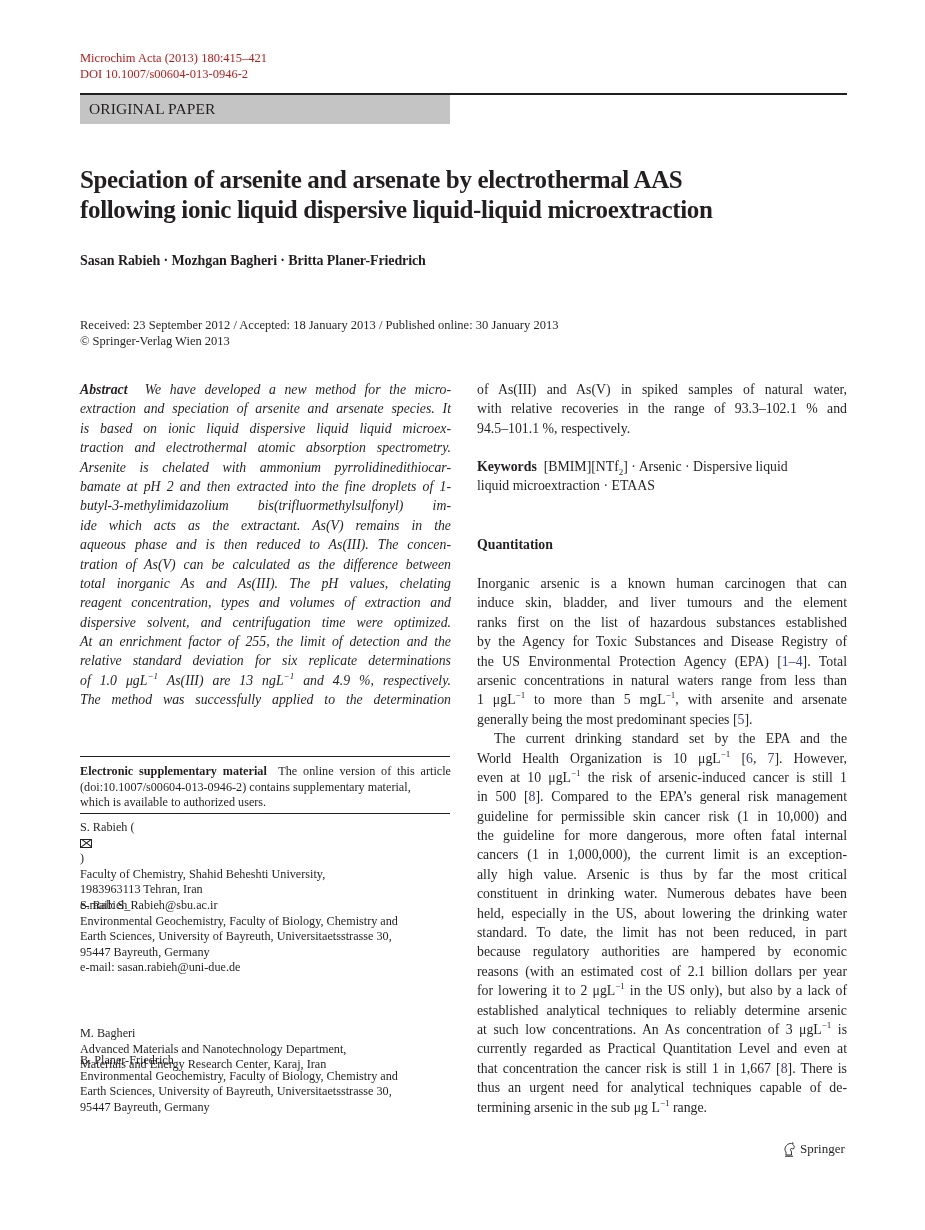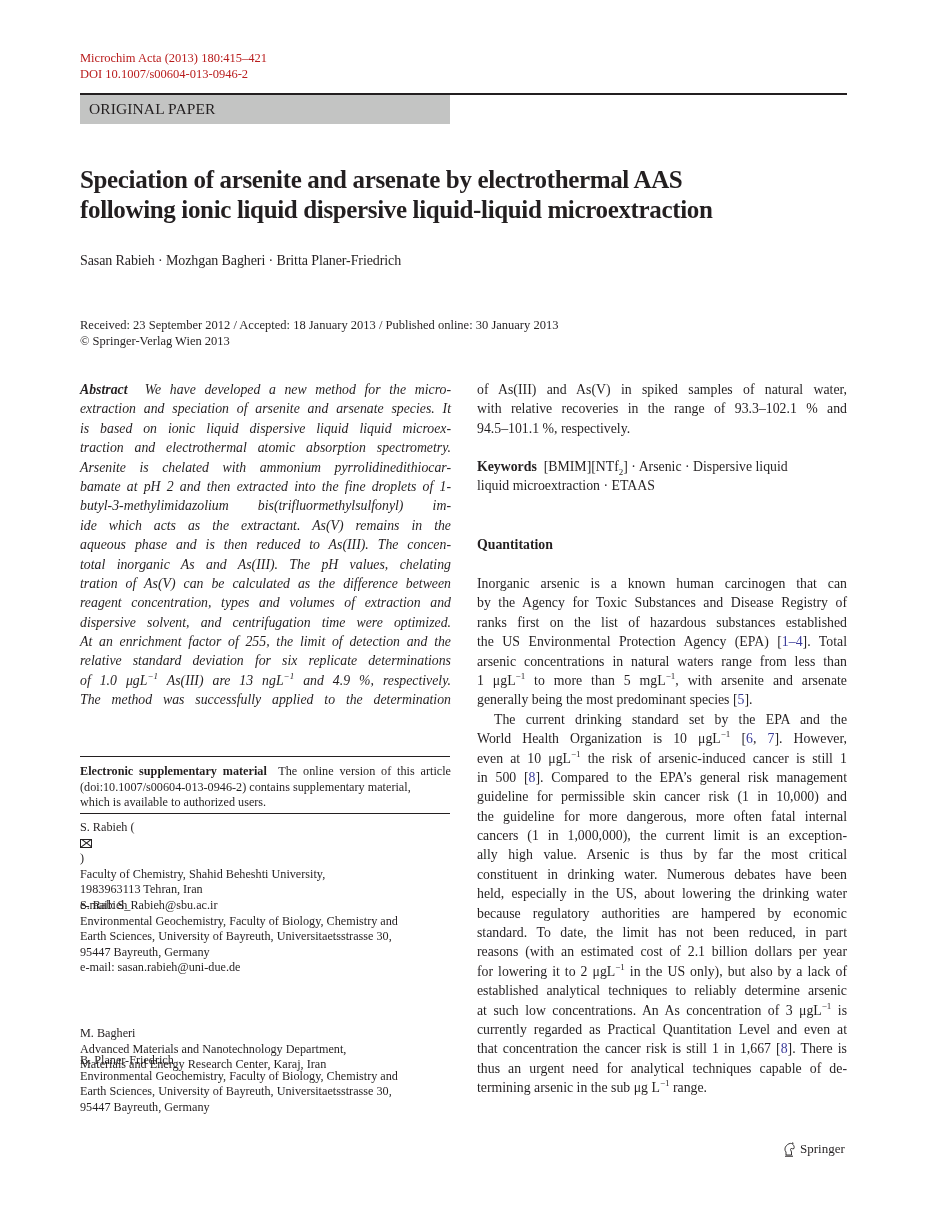--- a/index.html
+++ b/index.html
@@ -11,7 +11,7 @@
   .orig-box { left:80px; top:95px; width:370px; height:29px; background:#c3c4c3; }
   .orig-label { left:89px; top:99px; font-size:15.5px; line-height:20px; color:#231f20; letter-spacing:0.1px; white-space:nowrap; }
   .title { left:80px; top:165px; width:780px; font-weight:bold; font-size:25px; line-height:30px; letter-spacing:-0.35px; white-space:nowrap; }
-  .authors { left:80px; top:252px; font-weight:normal; font-size:14px; line-height:18px; white-space:nowrap; letter-spacing:-0.1px; }
+  .authors { left:80px; top:252px; font-weight:bold; font-size:14px; line-height:18px; white-space:nowrap; letter-spacing:-0.1px; }
   .dates { left:80px; top:317px; font-size:12.5px; line-height:16px; white-space:nowrap; }
   .col { font-size:13.8px; line-height:19.4px; }
   .line { display:block; white-space:nowrap; height:19.4px; }

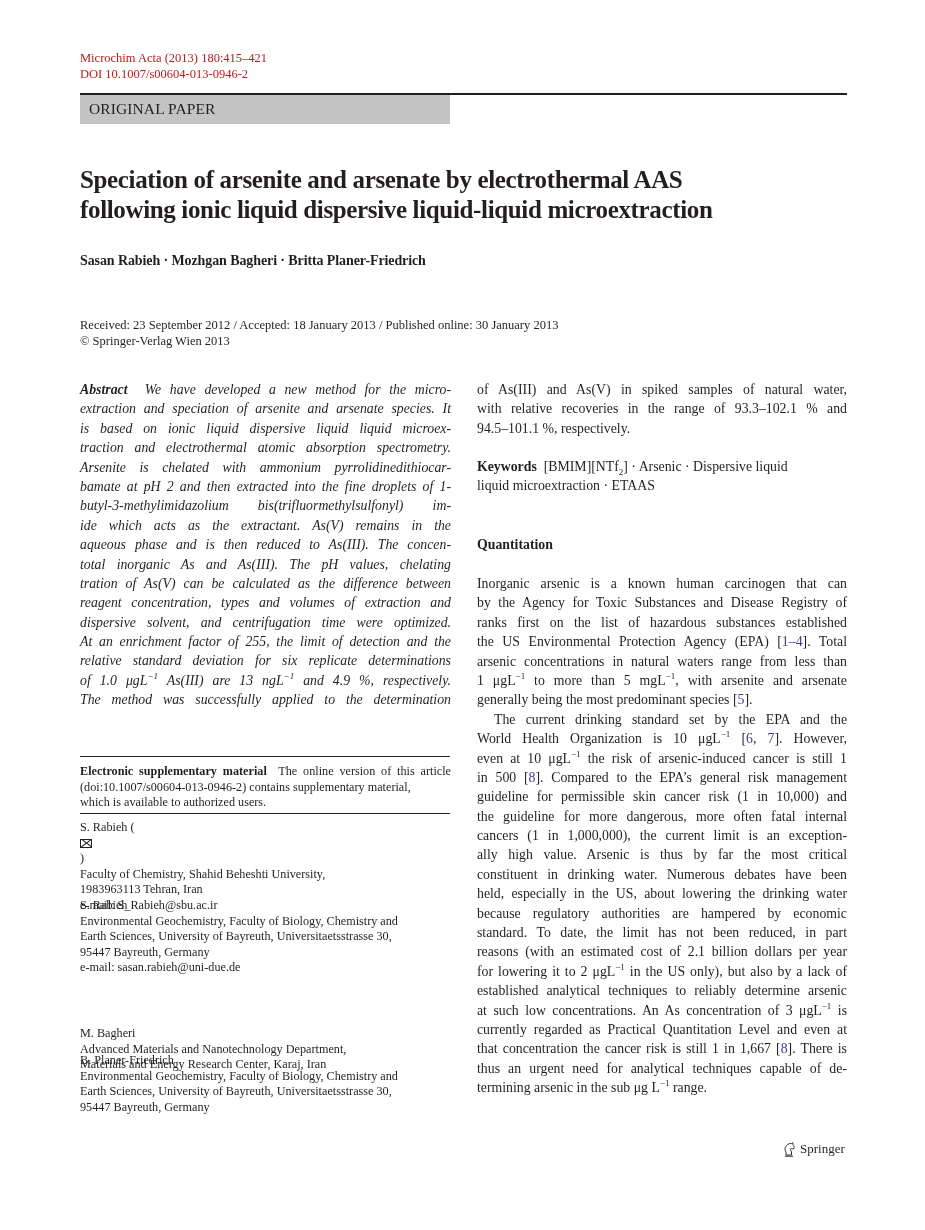--- a/index.html
+++ b/index.html
@@ -63,8 +63,8 @@
   <span class="line just">butyl-3-methylimidazolium bis(trifluormethylsulfonyl) im-</span>
   <span class="line just">ide which acts as the extractant. As(V) remains in the</span>
   <span class="line just">aqueous phase and is then reduced to As(III). The concen-</span>
+  <span class="line just">tration of As(V) can be calculated as the difference between</span>
   <span class="line just">total inorganic As and As(III). The pH values, chelating</span>
-  <span class="line just">tration of As(V) can be calculated as the difference between</span>
   <span class="line just">reagent concentration, types and volumes of extraction and</span>
   <span class="line just">dispersive solvent, and centrifugation time were optimized.</span>
   <span class="line just">At an enrichment factor of 255, the limit of detection and the</span>

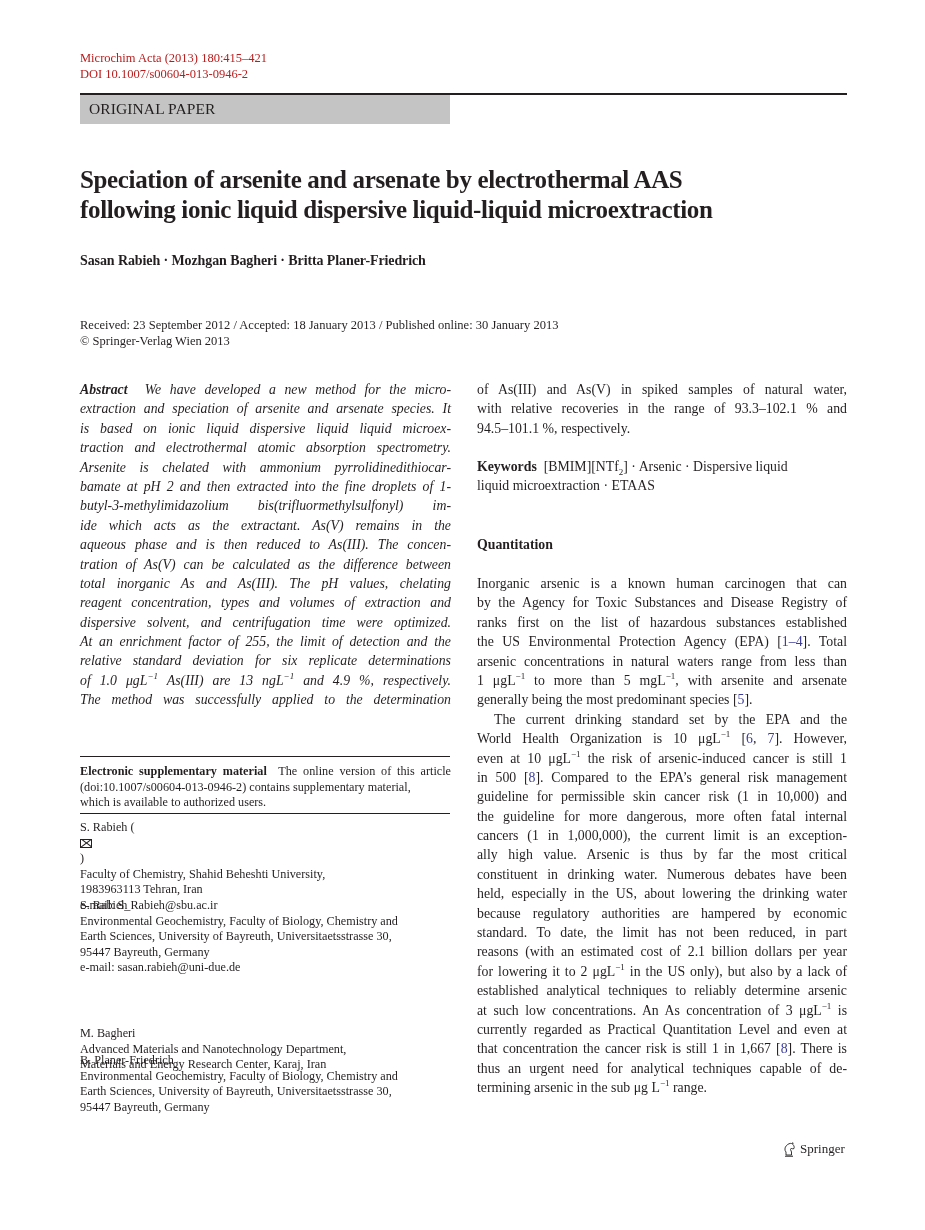--- a/index.html
+++ b/index.html
@@ -88,6 +88,7 @@
 
 <div class="abs col right-col" style="top:574px;">
   <span class="line just">Inorganic arsenic is a known human carcinogen that can</span>
+  <span class="line just">induce skin, bladder, and liver tumours and the element</span>
   <span class="line just">by the Agency for Toxic Substances and Disease Registry of</span>
   <span class="line just">ranks first on the list of hazardous substances established</span>
   <span class="line just"><span>the US Environmental Protection Agency (EPA) [</span><span class="ref">1–4</span><span>]. Total</span></span>

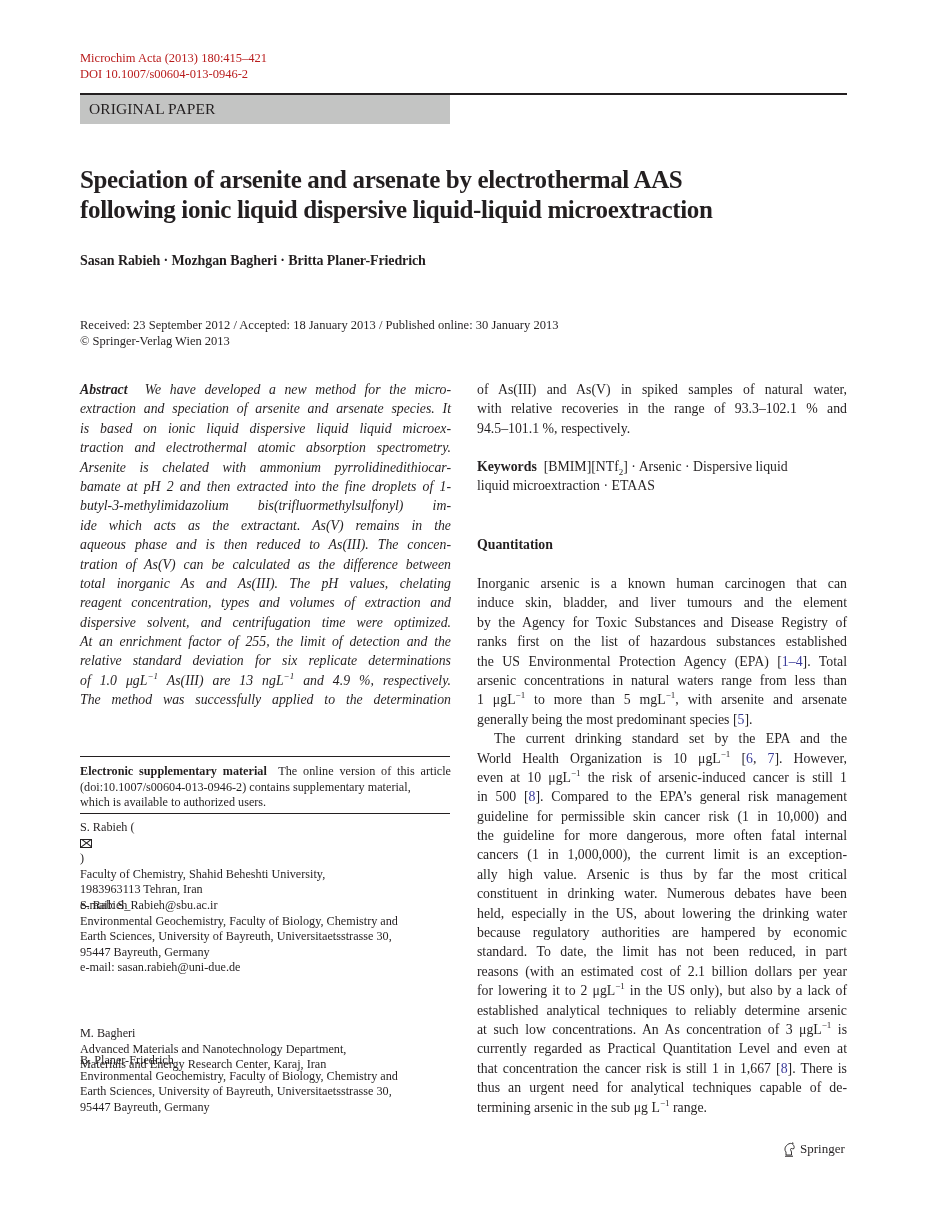--- a/index.html
+++ b/index.html
@@ -89,8 +89,8 @@
 <div class="abs col right-col" style="top:574px;">
   <span class="line just">Inorganic arsenic is a known human carcinogen that can</span>
   <span class="line just">induce skin, bladder, and liver tumours and the element</span>
+  <span class="line just">ranks first on the list of hazardous substances established</span>
   <span class="line just">by the Agency for Toxic Substances and Disease Registry of</span>
-  <span class="line just">ranks first on the list of hazardous substances established</span>
   <span class="line just"><span>the US Environmental Protection Agency (EPA) [</span><span class="ref">1–4</span><span>]. Total</span></span>
   <span class="line just">arsenic concentrations in natural waters range from less than</span>
   <span class="line just"><span>1 μgL</span><sup>−1</sup><span> to more than 5 mgL</span><sup>−1</sup><span>, with arsenite and arsenate</span></span>

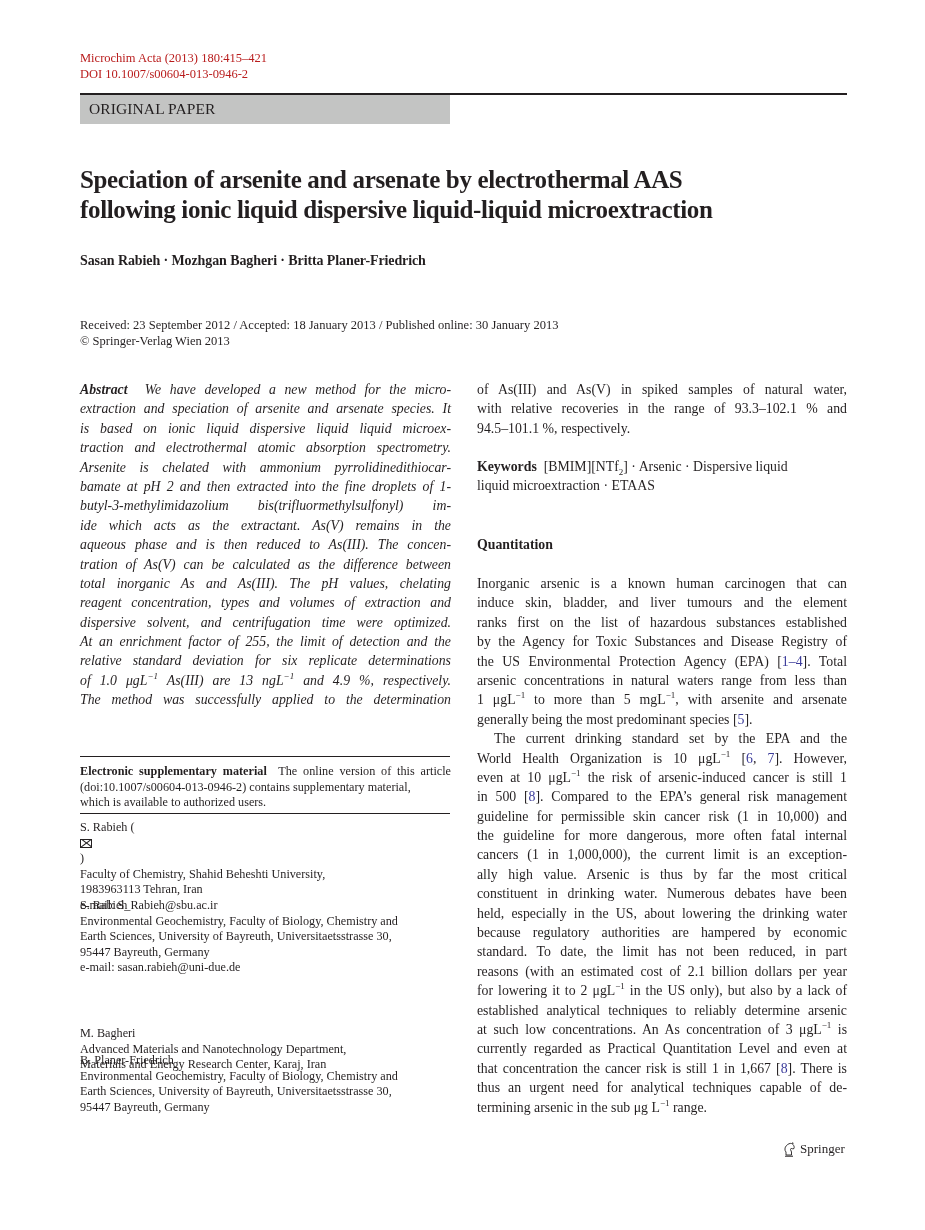--- a/index.html
+++ b/index.html
@@ -106,8 +106,8 @@
   <span class="line just">ally high value. Arsenic is thus by far the most critical</span>
   <span class="line just">constituent in drinking water. Numerous debates have been</span>
   <span class="line just">held, especially in the US, about lowering the drinking water</span>
+  <span class="line just">standard. To date, the limit has not been reduced, in part</span>
   <span class="line just">because regulatory authorities are hampered by economic</span>
-  <span class="line just">standard. To date, the limit has not been reduced, in part</span>
   <span class="line just">reasons (with an estimated cost of 2.1 billion dollars per year</span>
   <span class="line just"><span>for lowering it to 2 μgL</span><sup>−1</sup><span> in the US only), but also by a lack of</span></span>
   <span class="line just">established analytical techniques to reliably determine arsenic</span>

